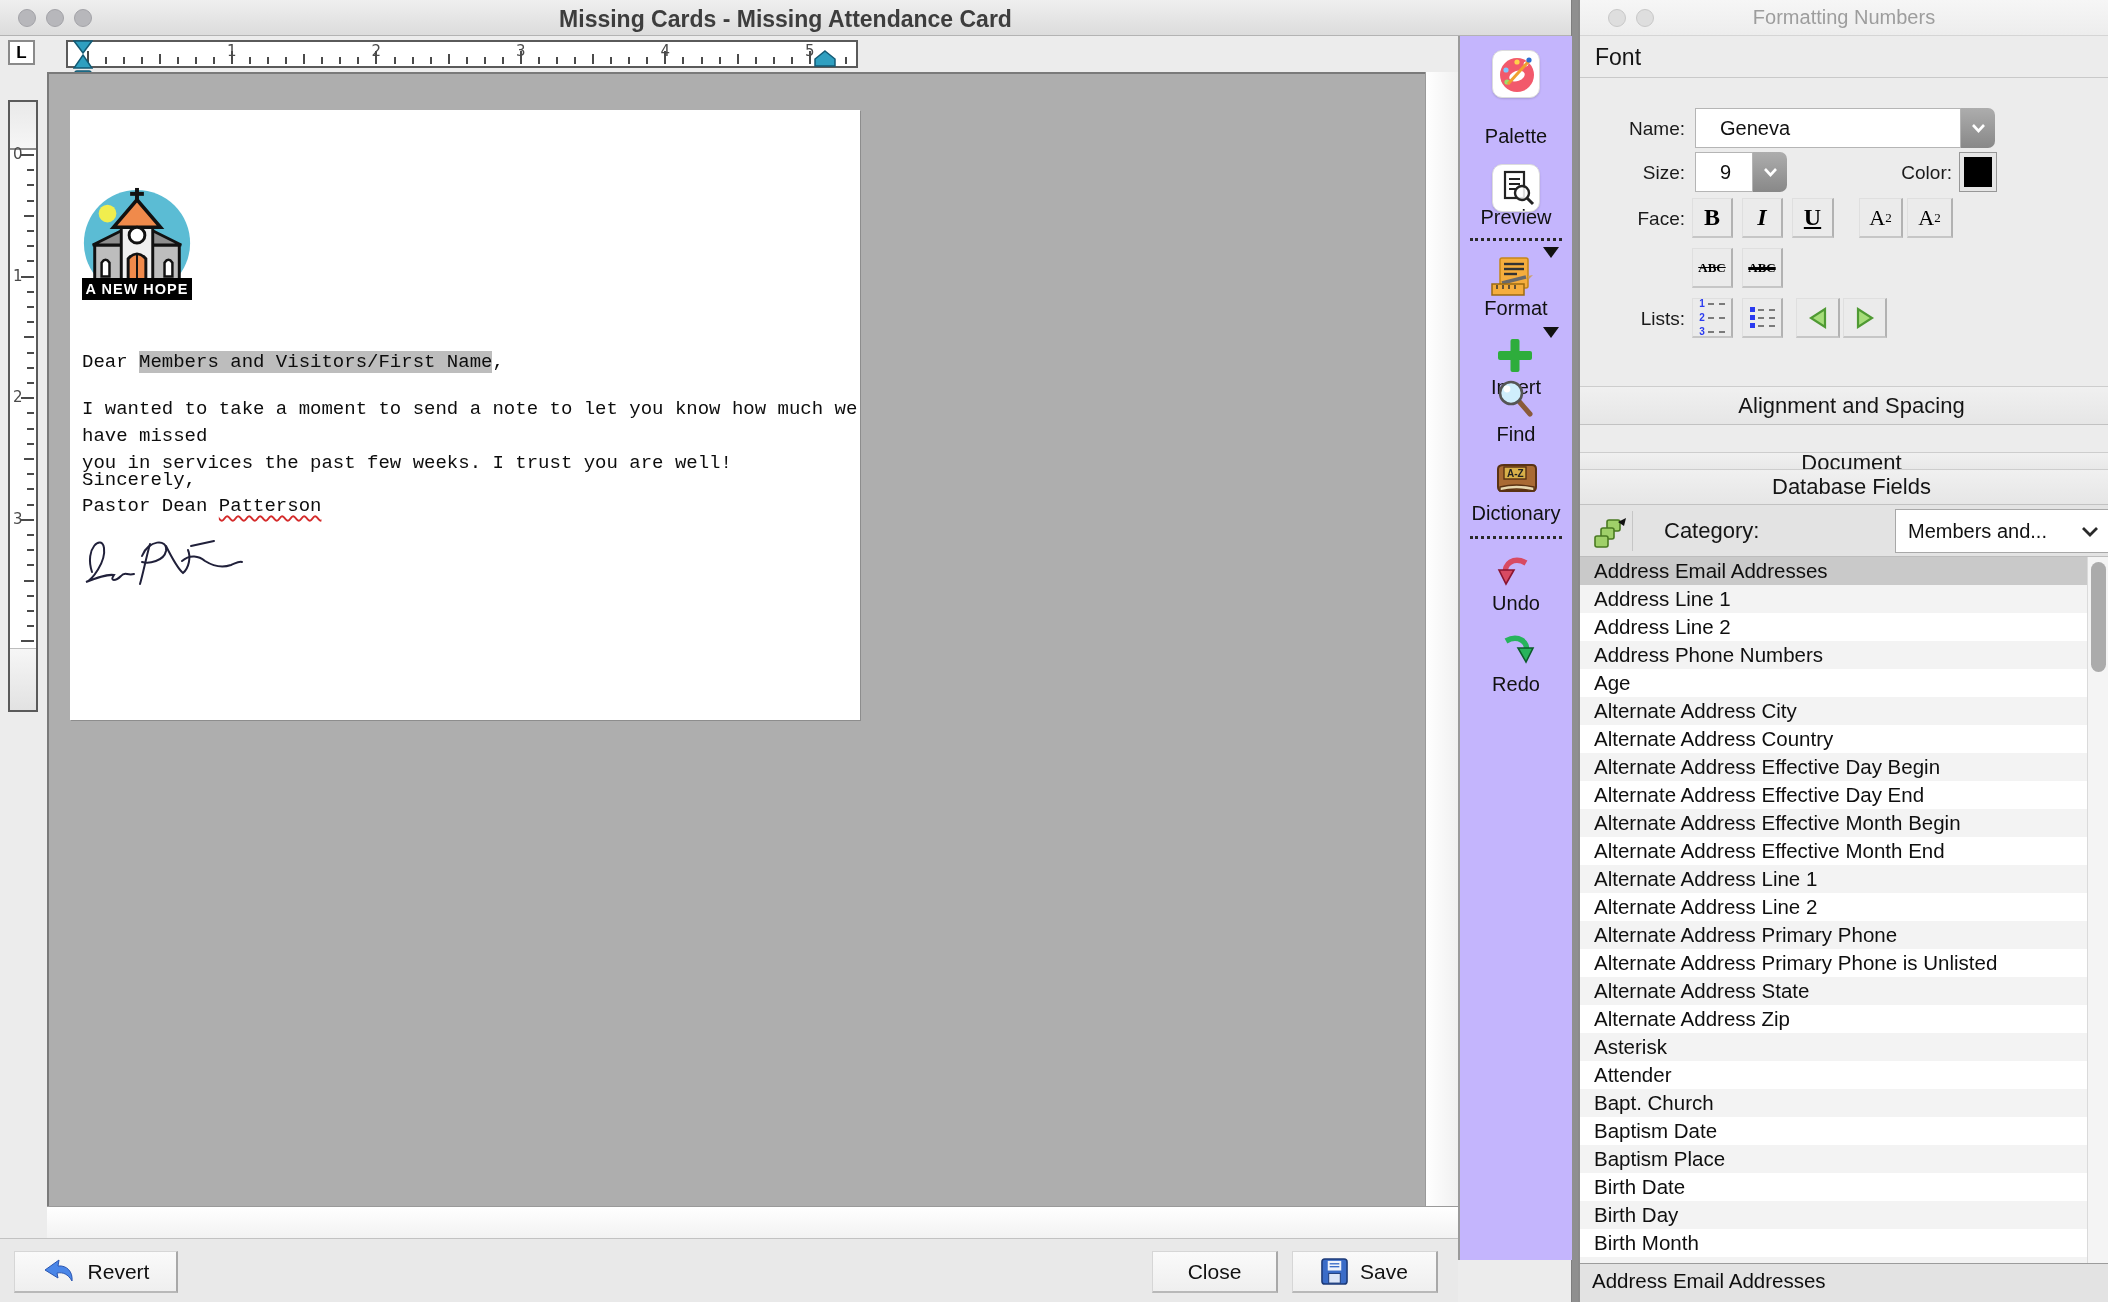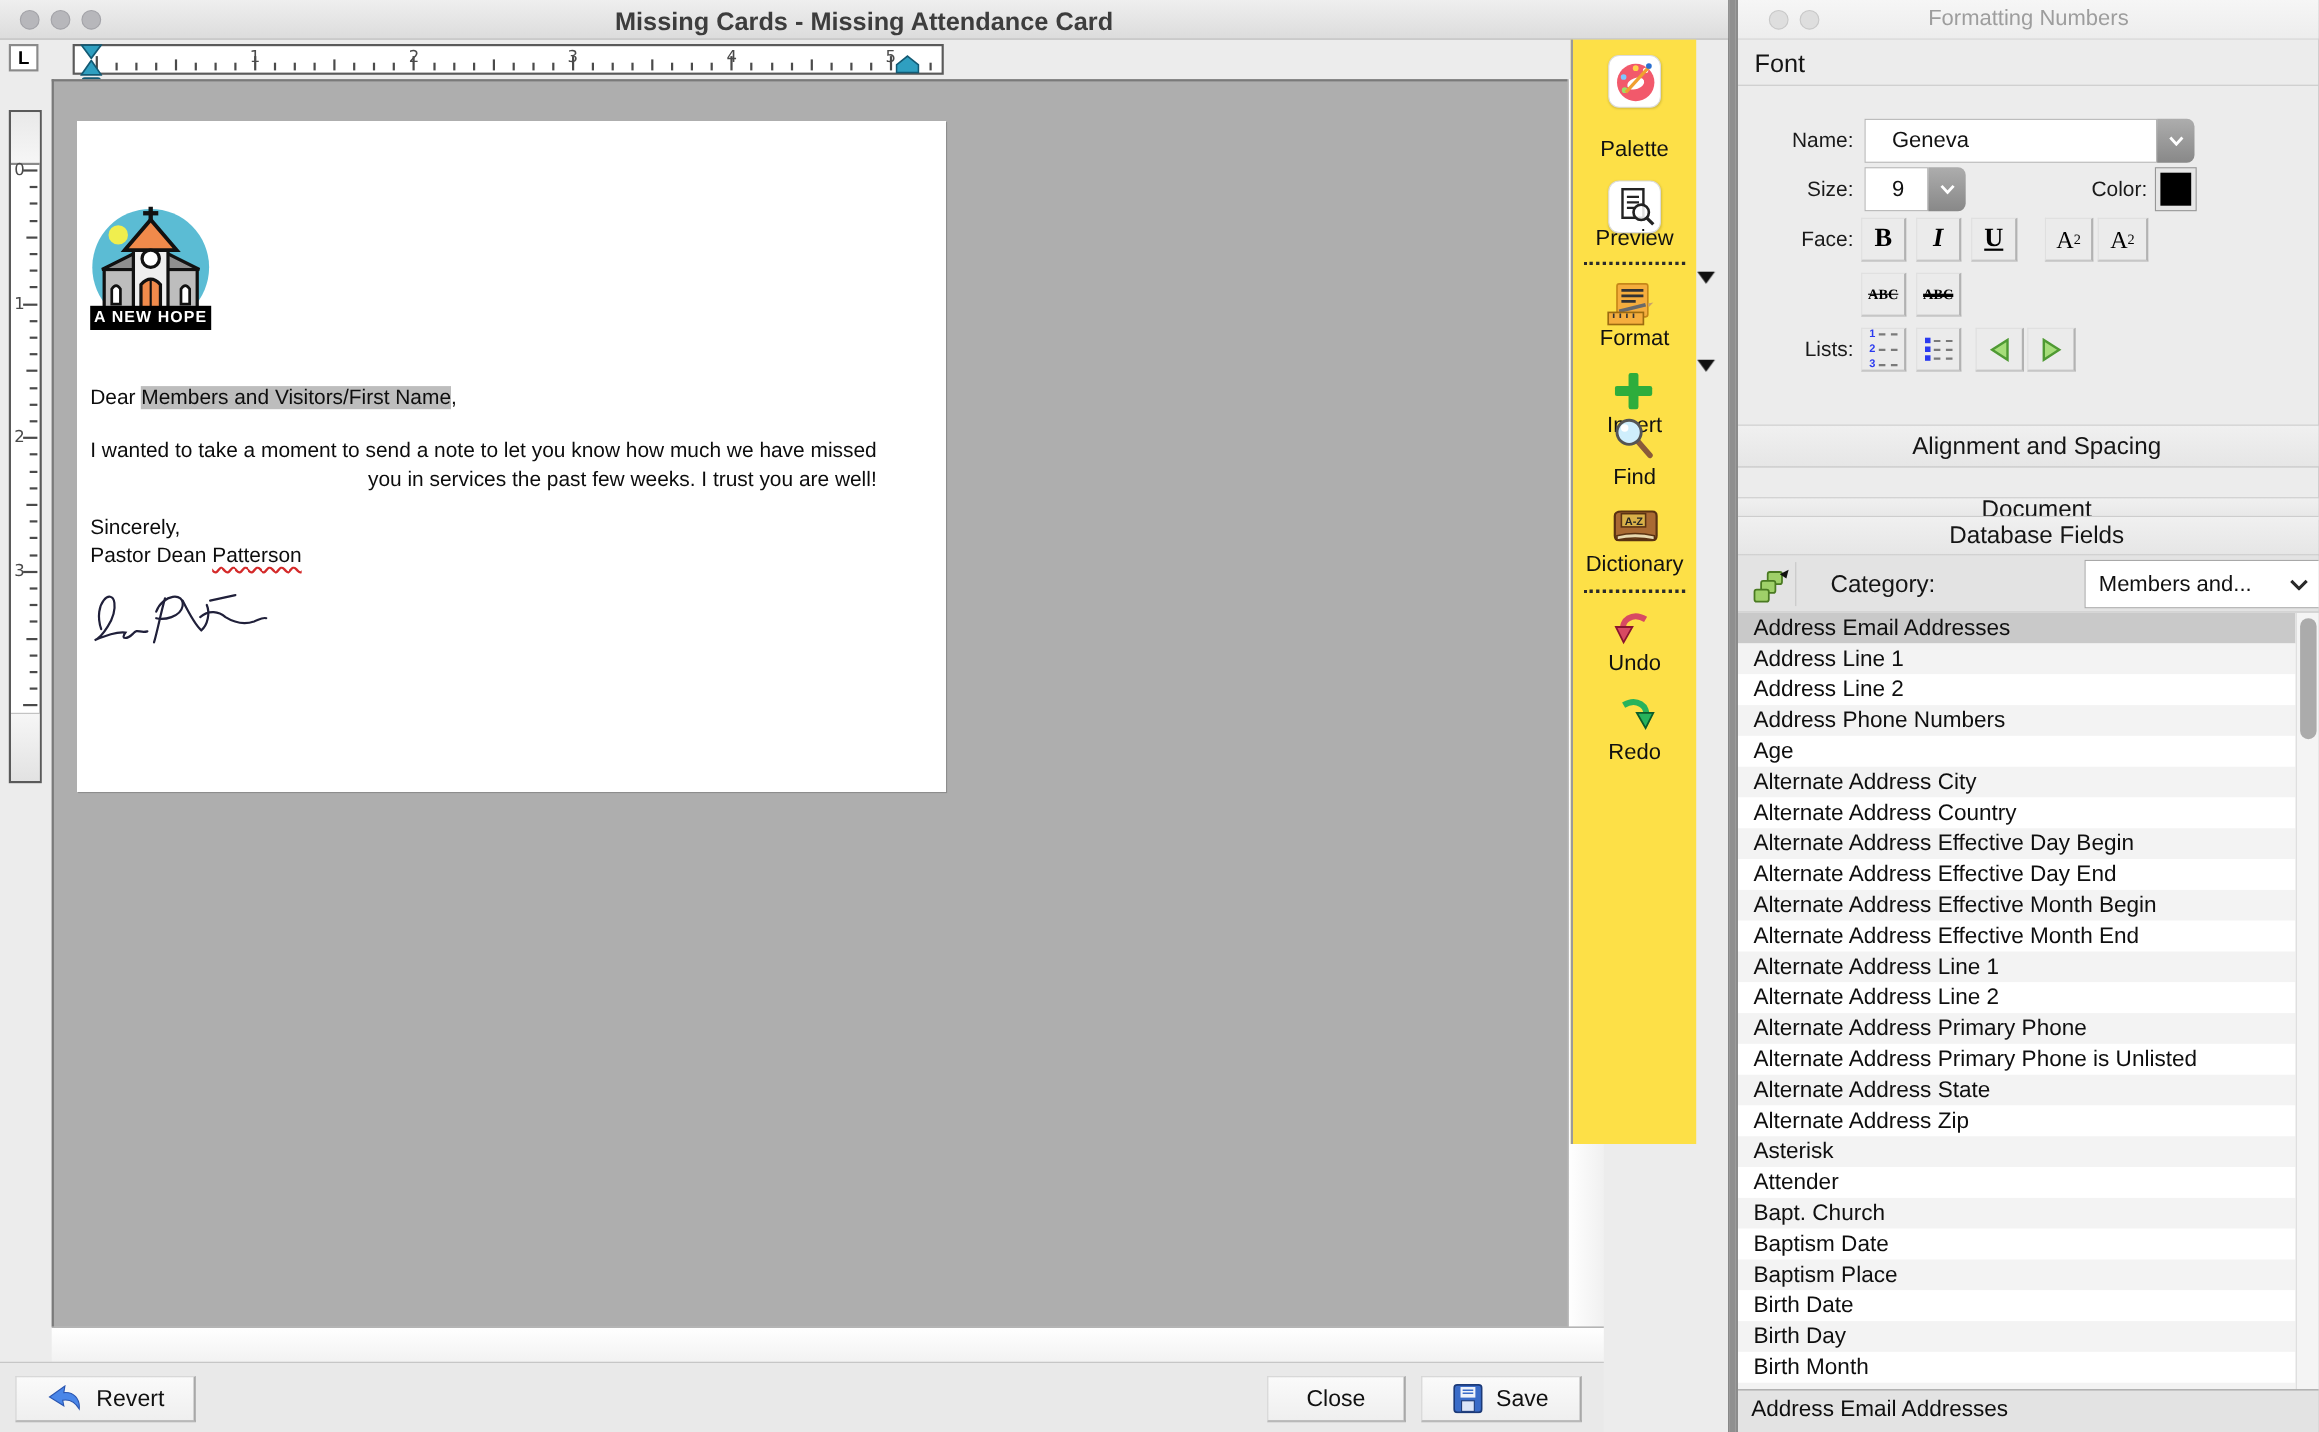--- a/index.html
+++ b/index.html
@@ -50,7 +50,7 @@
     font-size:14.5px; font-weight:bold; letter-spacing:1px; text-align:center; line-height:22px; font-family:"Liberation Sans",sans-serif; }
 
   
-  .toolbar { position:absolute; left:1428px; top:36px; width:114px; height:1004px; background:#fde047; border-left:2px solid #9a9a9a; }
+  .toolbar { position:absolute; left:1458px; top:36px; width:114px; height:1224px; background:#c4b5fd; border-left:2px solid #9a9a9a; }
   .tool-label { position:absolute; width:100%; text-align:center; font-size:20px; color:#111; }
   .tool-icon { position:absolute; left:50%; transform:translateX(-50%); }
   .tool-divider { position:absolute; left:10px; width:92px; border-top:3px dotted #2a2a2a; }

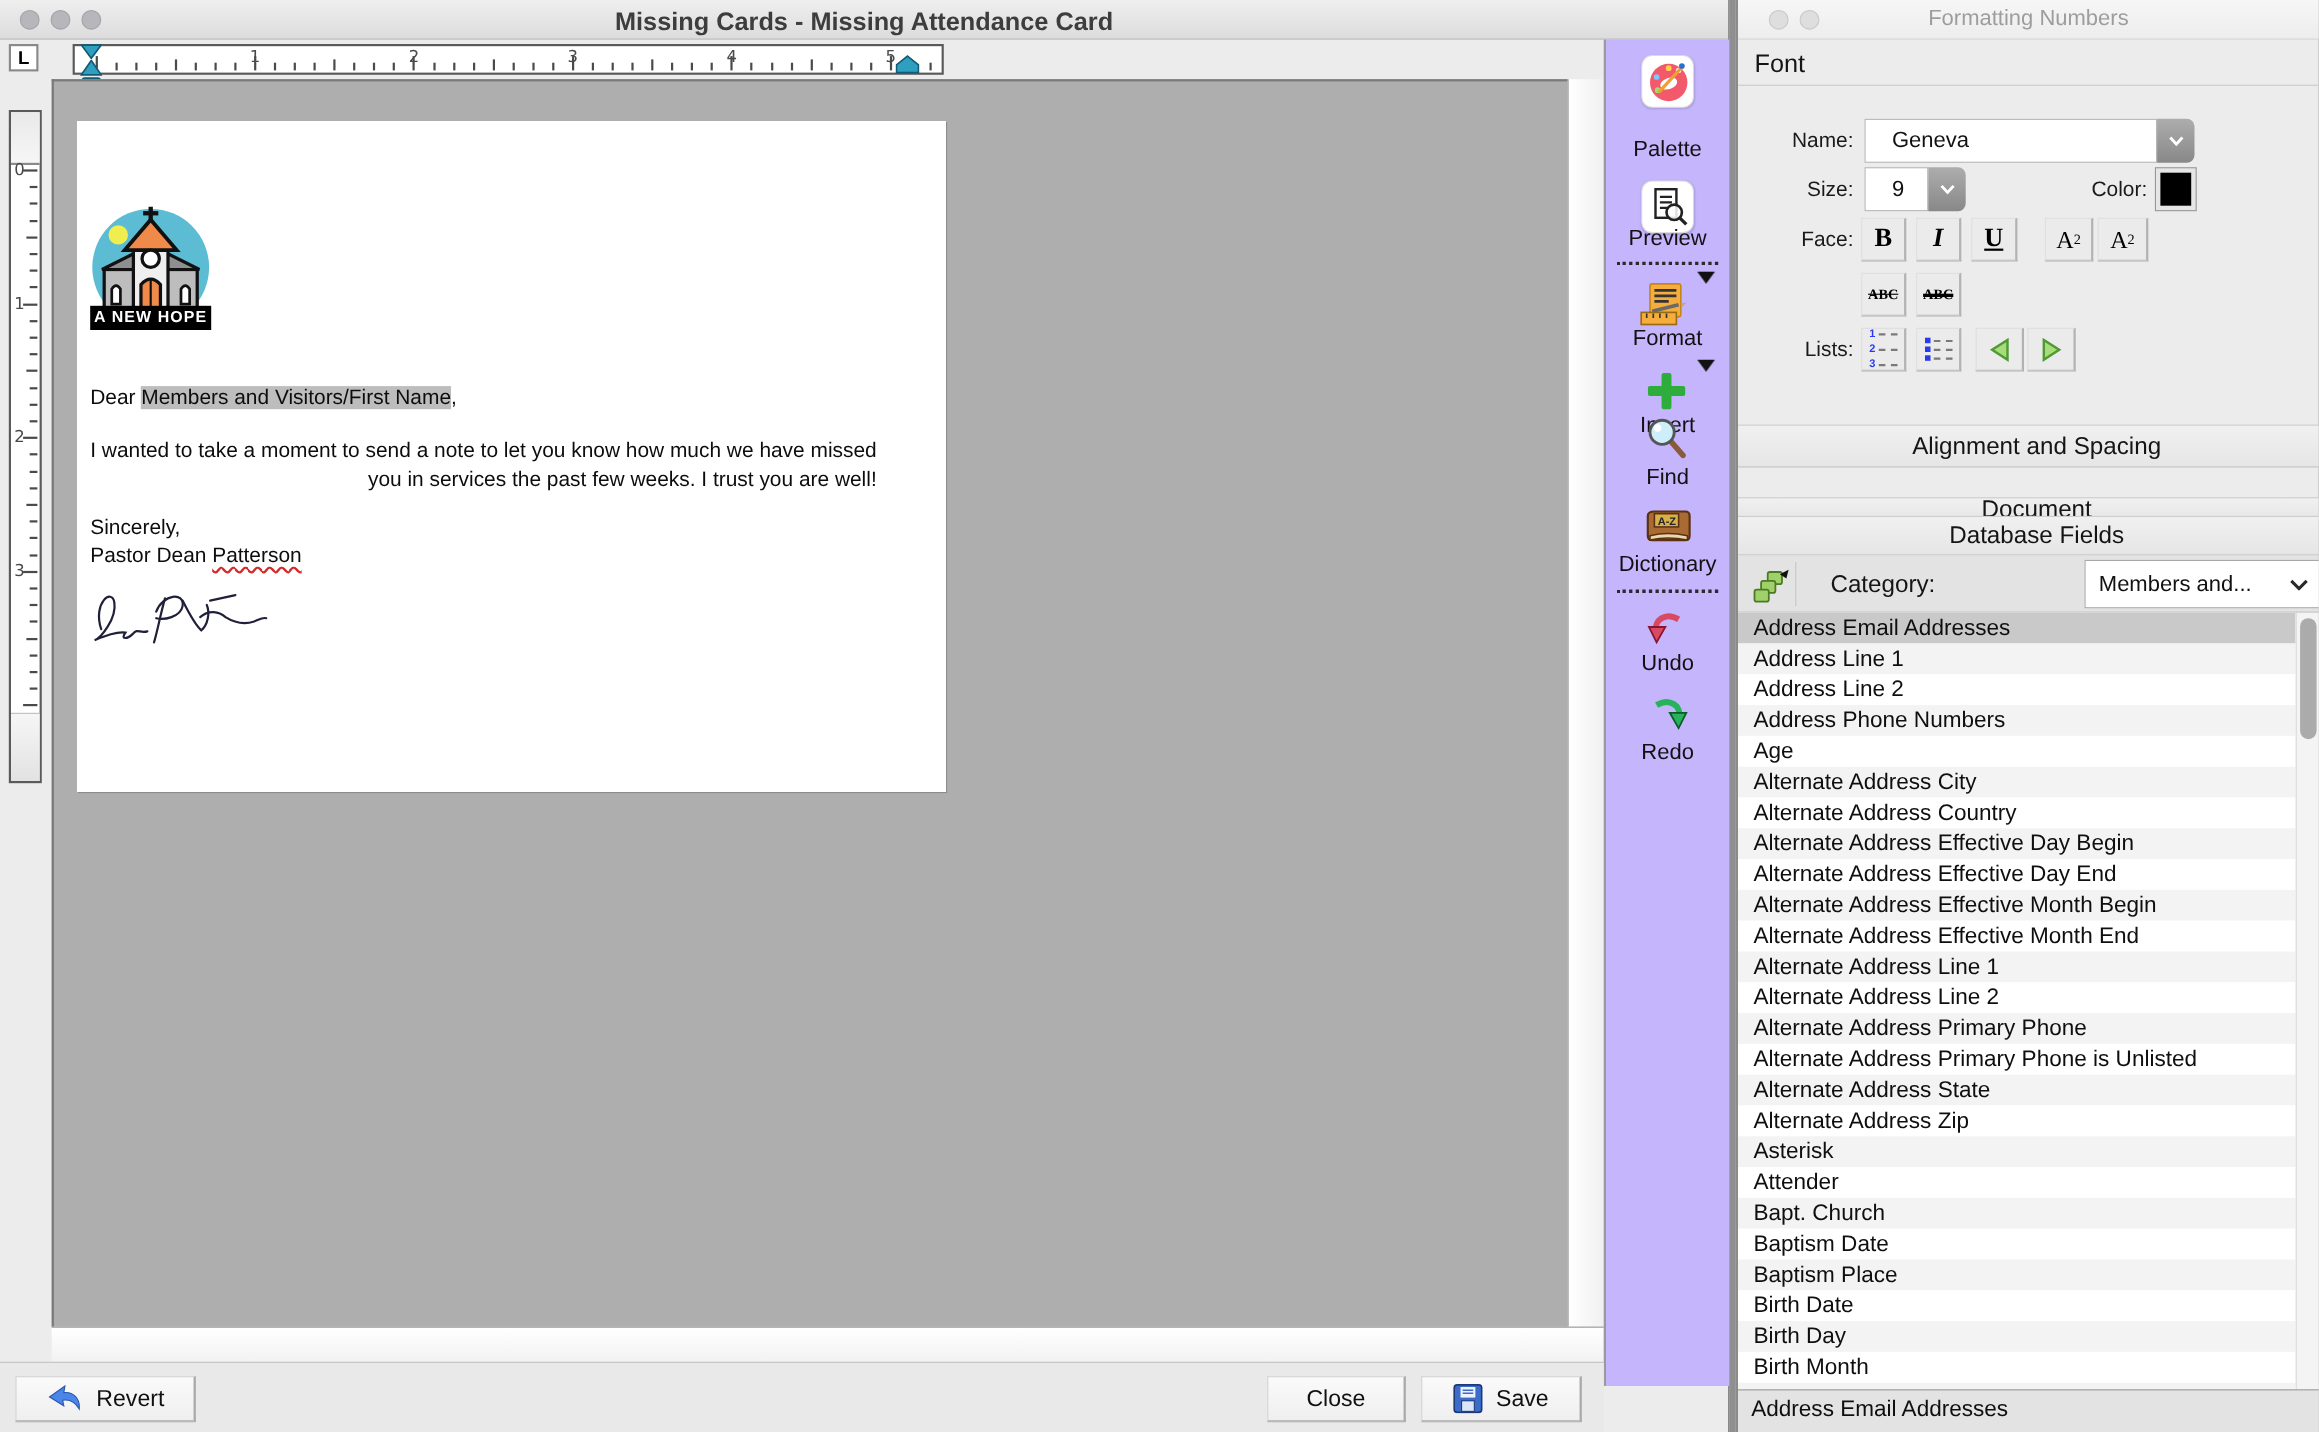--- a/index.html
+++ b/index.html
@@ -43,7 +43,7 @@
     background:linear-gradient(#ffffff,#f2f2f2); border-top:1px solid #9a9a9a; }
 
   .page { position:absolute; left:21px; top:36px; width:790px; height:610px; background:#fff; box-shadow:1px 1px 0 #8d8d8d; }
-  .letter-text { position:absolute; left:12px; font-family:Liberation Sans, sans-serif; font-size:19px; color:#0d0d0d;text-align:right; }
+  .letter-text { position:absolute; left:12px; font-family:Liberation Mono, monospace; font-size:19px; color:#0d0d0d; }
   .merge-field { background:#bdbdbd; }
   .misspelled { text-decoration:underline wavy #d42a2a 2px; text-underline-offset:4px; }
   .banner { position:absolute; left:12px; top:168px; width:110px; height:22px; background:#000; color:#fff;

